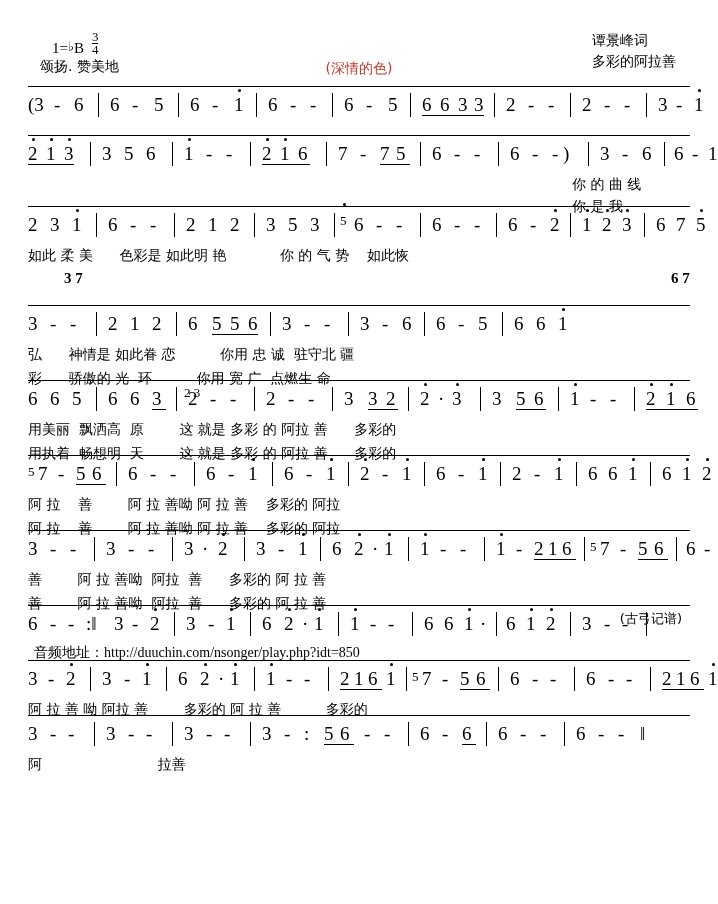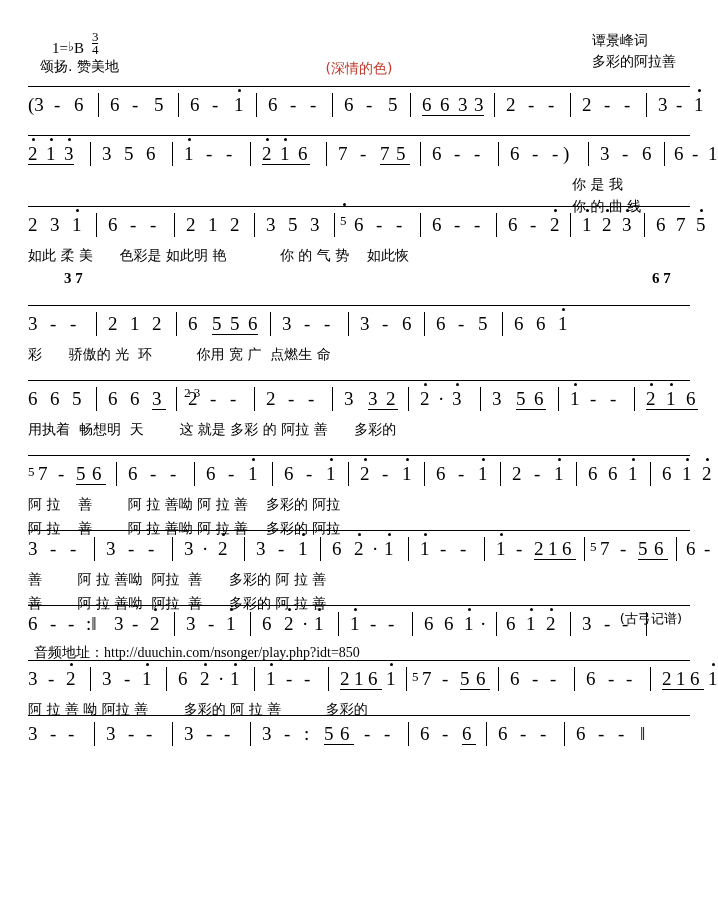--- a/index.html
+++ b/index.html
@@ -281,10 +281,10 @@
         <span class="tok" style="left:680px;">1</span>
       </div>
       <div class="lyric">
+        <span class="lyr" style="left:544px;">你 的 曲 线</span>
+      </div>
+      <div class="lyric">
         <span class="lyr" style="left:544px;">你 是 我</span>
-      </div>
-      <div class="lyric">
-        <span class="lyr" style="left:544px;">你 的 曲 线</span>
       </div>
     </div>
 

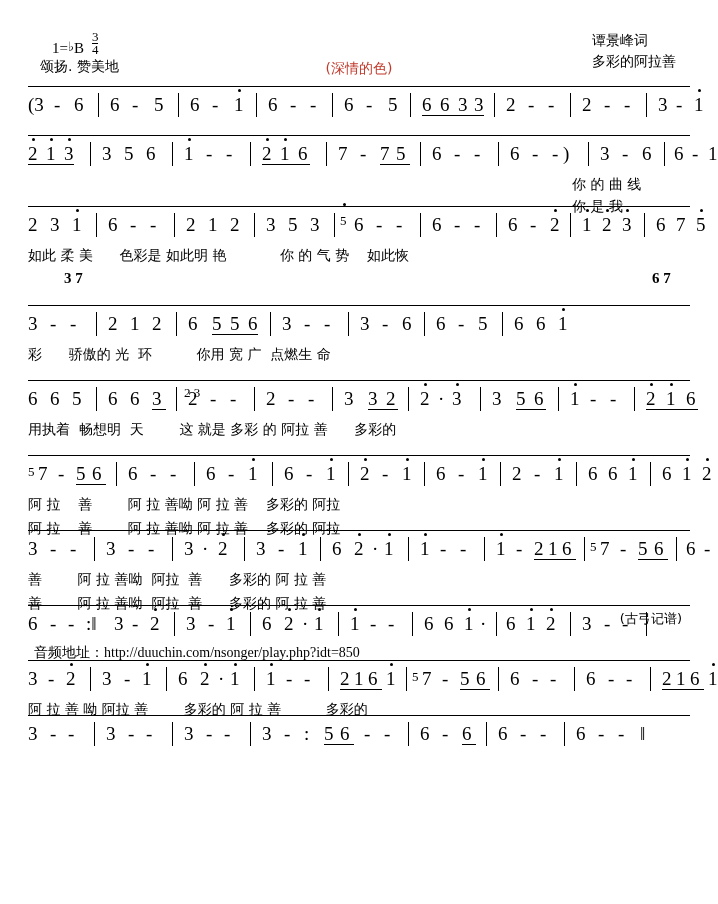--- a/index.html
+++ b/index.html
@@ -340,7 +340,7 @@
       </div>
       <div class="notes" style="height:22px; font-size:15px; font-weight:bold;">
         <span class="tok" style="left:36px; line-height:18px;">3 7</span>
-        <span class="tok" style="left:624px; line-height:18px;">6 7</span>
+        <span class="tok" style="left:643px; line-height:18px;">6 7</span>
       </div>
     </div>
 

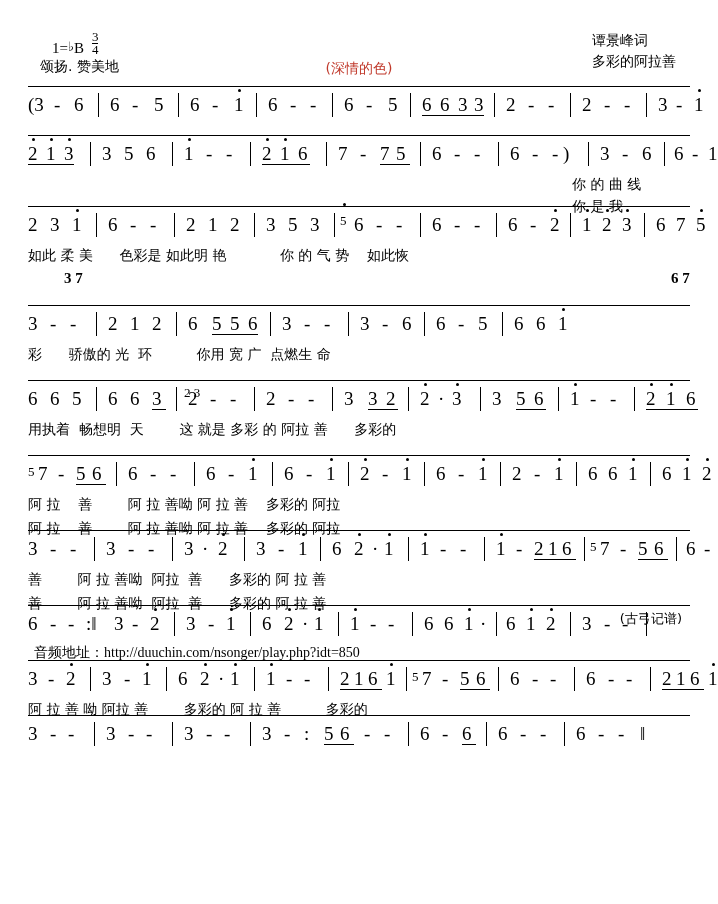--- a/index.html
+++ b/index.html
@@ -377,6 +377,9 @@
         <span class="tok" style="left:508px;">6</span>
         <span class="tok" style="left:530px;">1</span>
         <span class="dotabove" style="left:534px; top:-2px;"></span>
+      </div>
+      <div class="lyric" style="height:24px;">
+        <span class="lyr" style="left:0px;">弘      神情是 如此眷 恋          你用 忠 诚  驻守北 疆</span>
       </div>
       <div class="lyric">
         <span class="lyr" style="left:0px;">彩      骄傲的 光  环          你用 宽 广  点燃生 命</span>

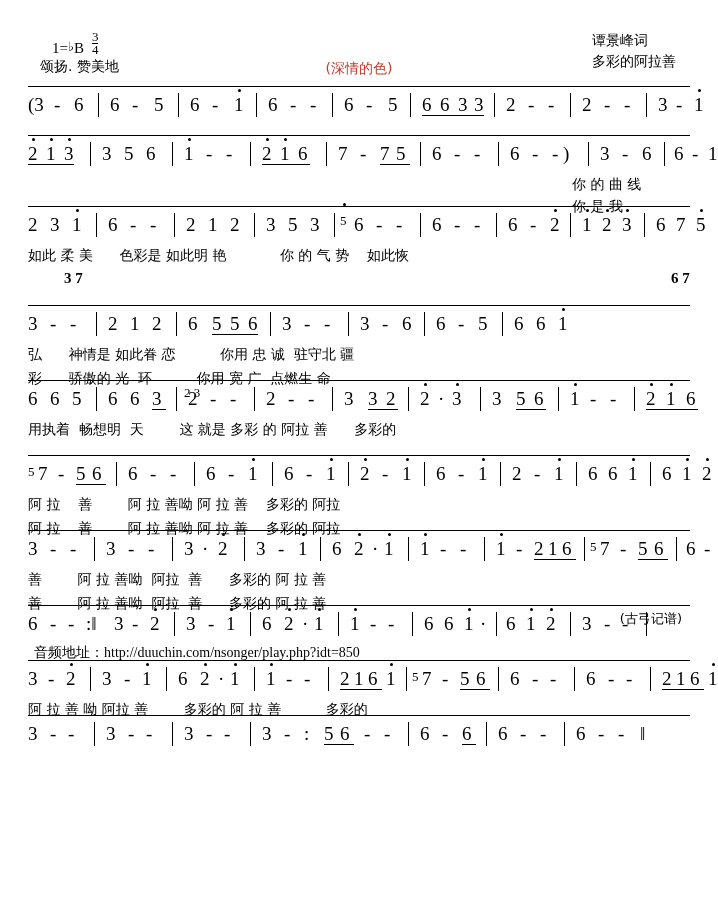--- a/index.html
+++ b/index.html
@@ -434,6 +434,9 @@
         <span class="dotabove" style="left:642px; top:-2px;"></span>
         <span class="tok" style="left:658px;">6</span>
         <span class="under1" style="left:618px; top:24px; width:52px;"></span>
+      </div>
+      <div class="lyric" style="height:24px;">
+        <span class="lyr" style="left:0px;">用美丽  飘洒高  原        这 就是 多彩 的 阿拉 善      多彩的</span>
       </div>
       <div class="lyric">
         <span class="lyr" style="left:0px;">用执着  畅想明  天        这 就是 多彩 的 阿拉 善      多彩的</span>

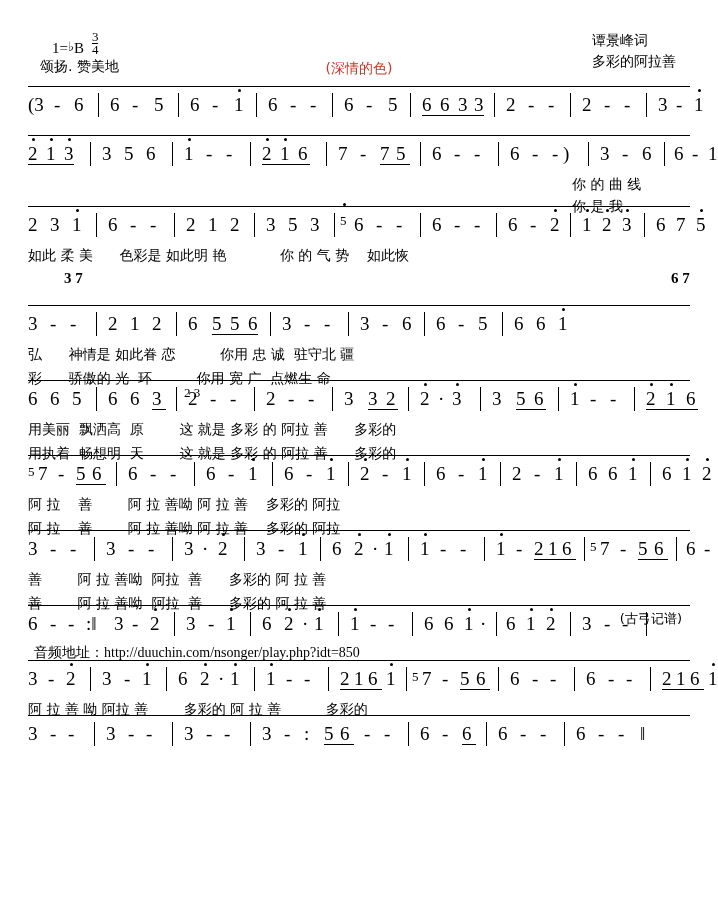--- a/index.html
+++ b/index.html
@@ -707,6 +707,9 @@
         <span class="tok" style="left:590px;">-</span>
         <span class="tok" style="left:612px;">‖</span>
       </div>
+      <div class="lyric">
+        <span class="lyr" style="left:0px;">阿                          拉善</span>
+      </div>
     </div>
 
   </div>

